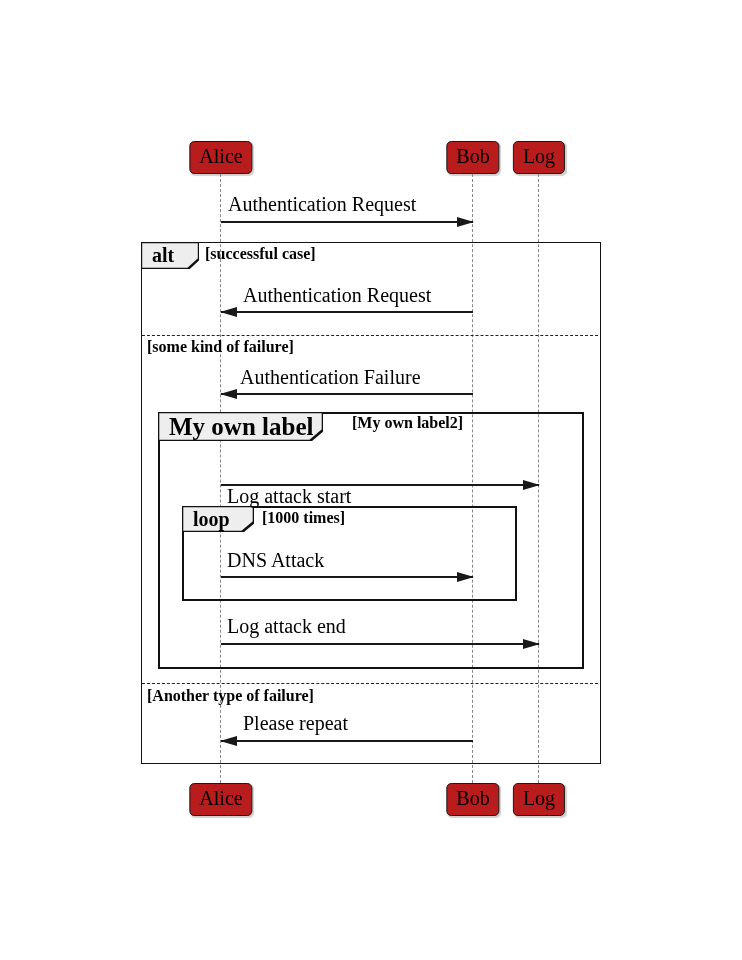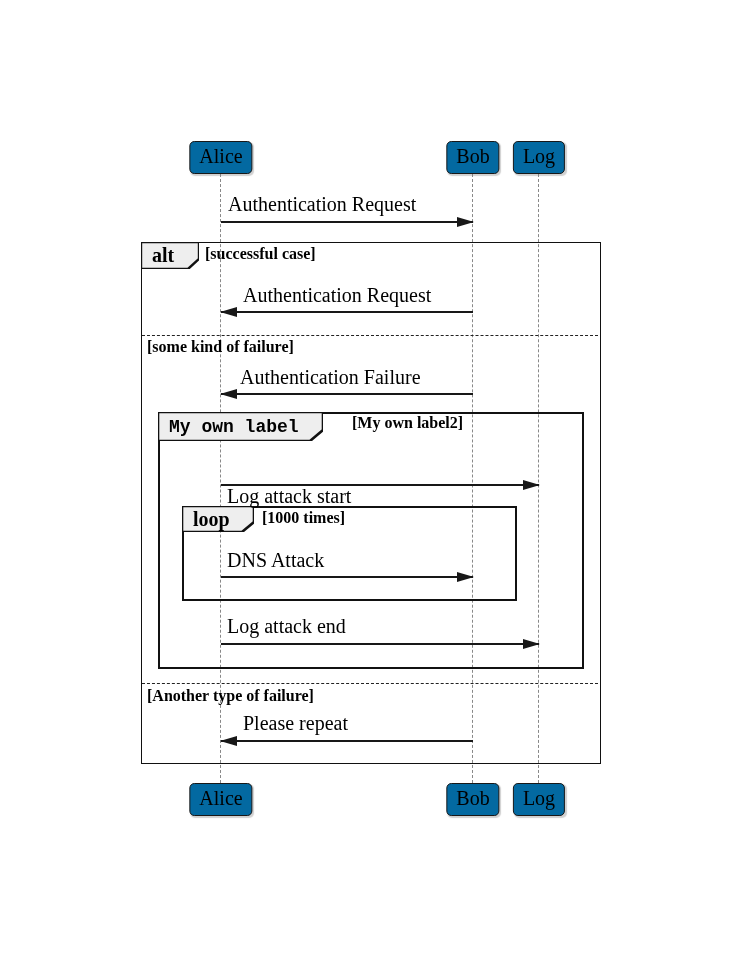--- a/index.html
+++ b/index.html
@@ -12,7 +12,7 @@
   
   .participant{
     position:absolute;transform:translateX(-50%);
-    background:#0369a1;border:1.5px solid #181818;border-radius:5px;
+    background:#b91c1c;border:1.5px solid #181818;border-radius:5px;
     padding:1px 9px 4px;font-size:20px;line-height:26px;white-space:nowrap;
     box-shadow:1.5px 1.5px 1px rgba(120,120,120,0.35);
   }

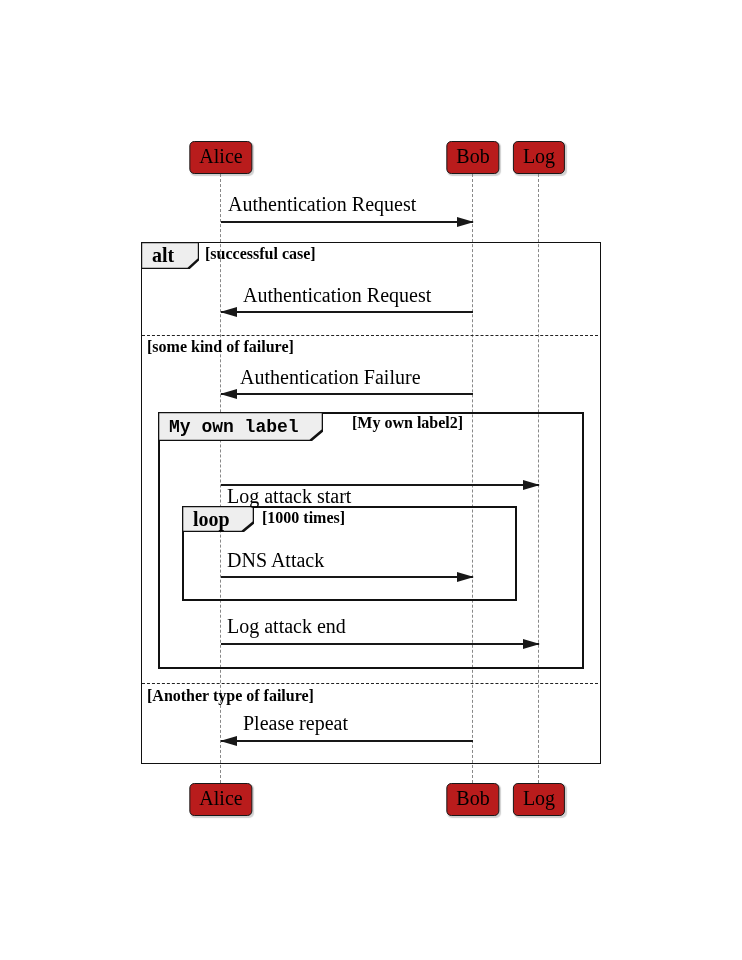--- a/index.html
+++ b/index.html
@@ -77,7 +77,7 @@
     <svg width="165" height="29" viewBox="0 0 165 29">
       <path d="M0,0 H165 V18 L152,29 H0 Z" fill="#EEEEEE" stroke="#111" stroke-width="2.6"></path>
     </svg>
-    <span class="tab-label" style="font-size:18px;font-family:Liberation Mono, monospace;">My own label</span>
+    <span class="tab-label" style="font-size:25px;">My own label</span>
   </div>
   <div class="condition" style="left:330px;top:414px;margin-left:22px;">[My own label2]</div>
 

